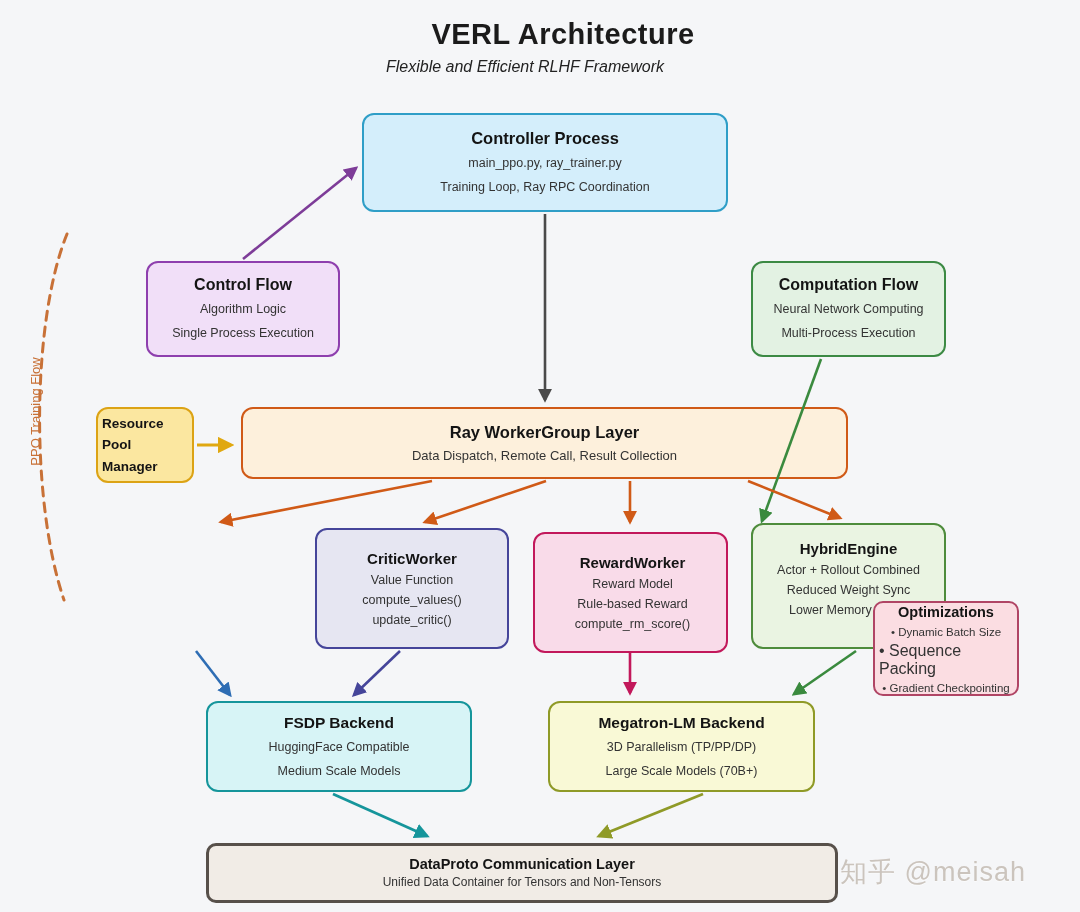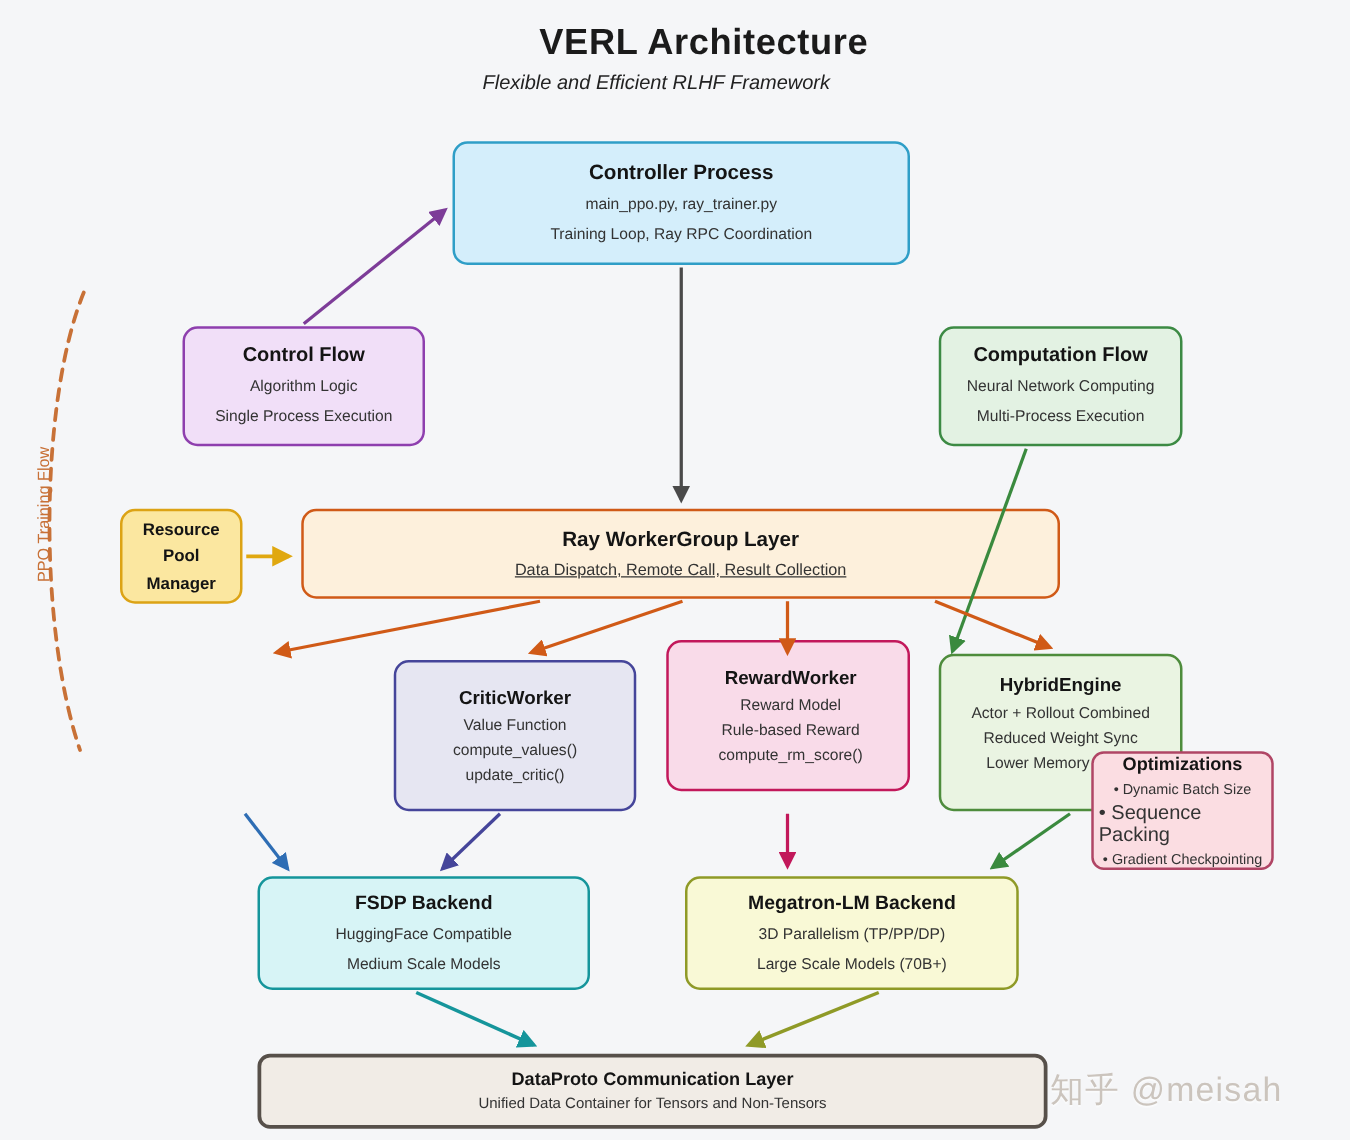--- a/index.html
+++ b/index.html
@@ -21,7 +21,7 @@
     display:flex;flex-direction:column;justify-content:center;align-items:center;
     padding:6px 8px;z-index:2;
   }
-  .node .t{font-weight:bold;color:#141414;font-size:15px;margin:3px 0;text-align:center;}
+  .node .t{font-weight:bold;color:#141414;font-size:15px;margin:3px 0;}
   .node .l{color:#333;font-size:12.5px;margin:5px 0;}
   .big .t{font-size:16.5px;}
   .small .l{margin:3px 0;}

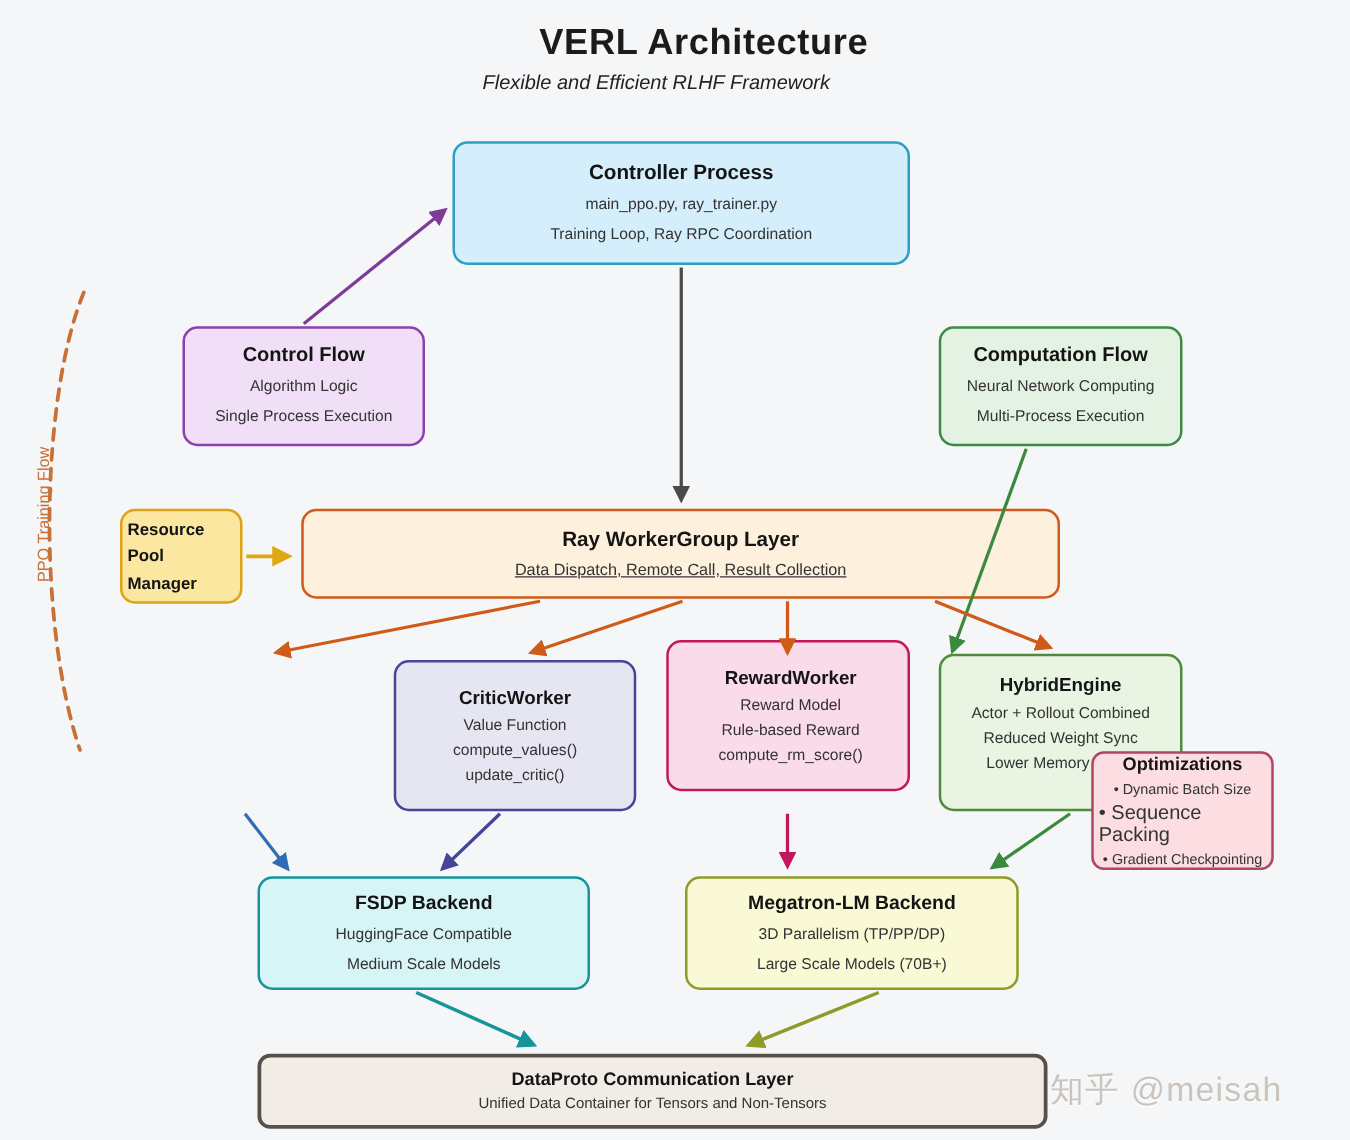--- a/index.html
+++ b/index.html
@@ -84,7 +84,7 @@
 
   <div class="node big c-ray" style="left:241px;top:407px;width:607px;height:72px;">
     <div class="t">Ray WorkerGroup Layer</div>
-    <div class="l" style="font-size:13px;margin:3px 0;text-decoration:underline;">Data Dispatch, Remote Call, Result Collection</div>
+    <div class="l" style="font-size:13px;margin:3px 0;">Data Dispatch, Remote Call, Result Collection</div>
   </div>
 
 

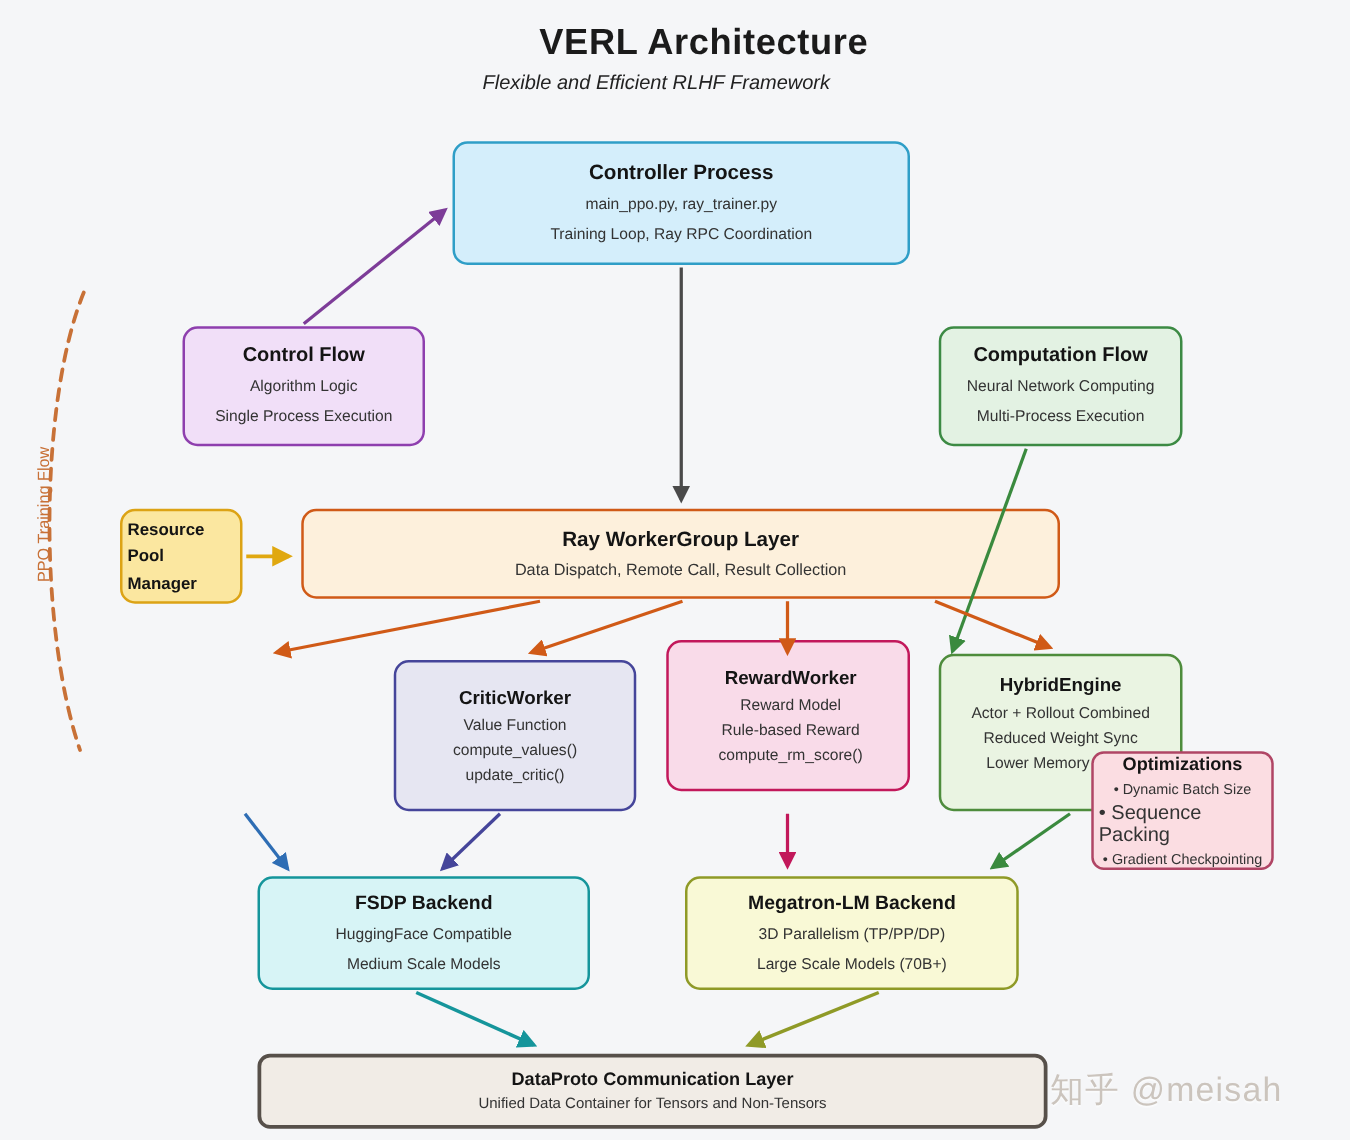--- a/index.html
+++ b/index.html
@@ -95,7 +95,7 @@
     <div class="l">update_critic()</div>
   </div>
 
-  <div class="node small c-reward" style="left:533px;top:512px;width:195px;height:121px;padding-left:12px;">
+  <div class="node small c-reward" style="left:533px;top:532px;width:195px;height:121px;padding-left:12px;">
     <div class="t">RewardWorker</div>
     <div class="l">Reward Model</div>
     <div class="l">Rule-based Reward</div>

